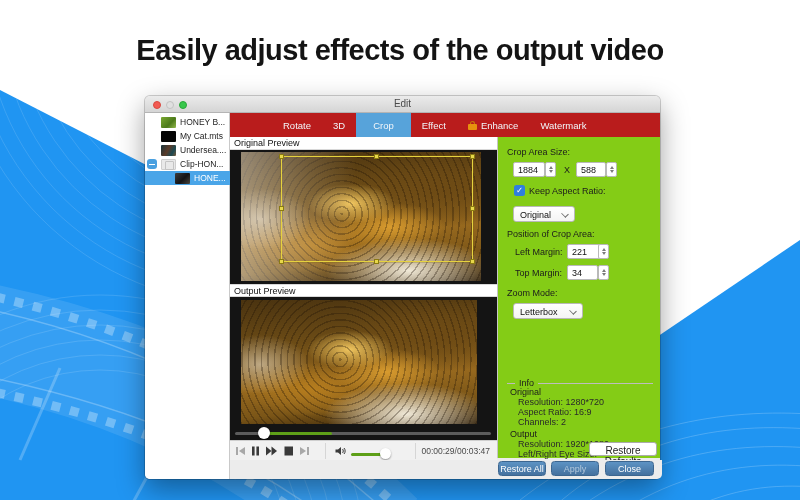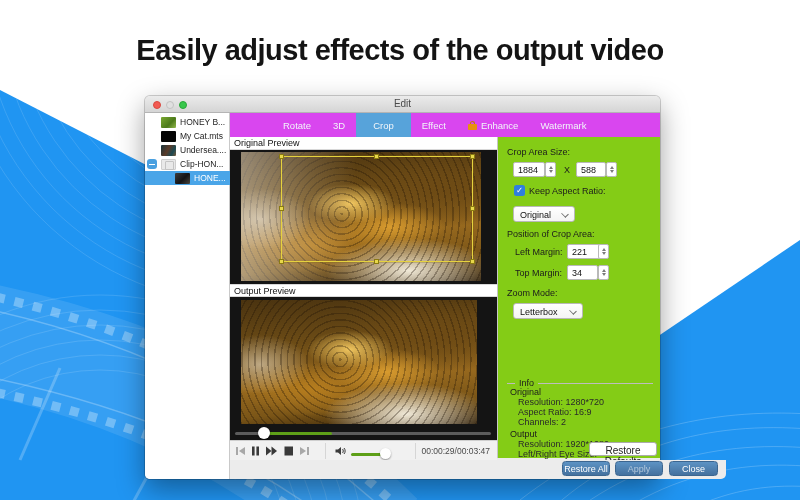--- a/index.html
+++ b/index.html
@@ -52,7 +52,7 @@
 
   
   .tabbar { position:absolute; left:85px; top:17px; width:430px; height:24px;
-    background:#d946ef; display:flex; align-items:stretch; }
+    background:#b91c1c; display:flex; align-items:stretch; }
   .tab { display:flex; align-items:center; padding:0 11px; font-size:9.5px; color:#f2f6fa; cursor:default; }
   .tab.first { margin-left:42px; }
   .tab.sel { background:#57a3da; padding:0 17px; }

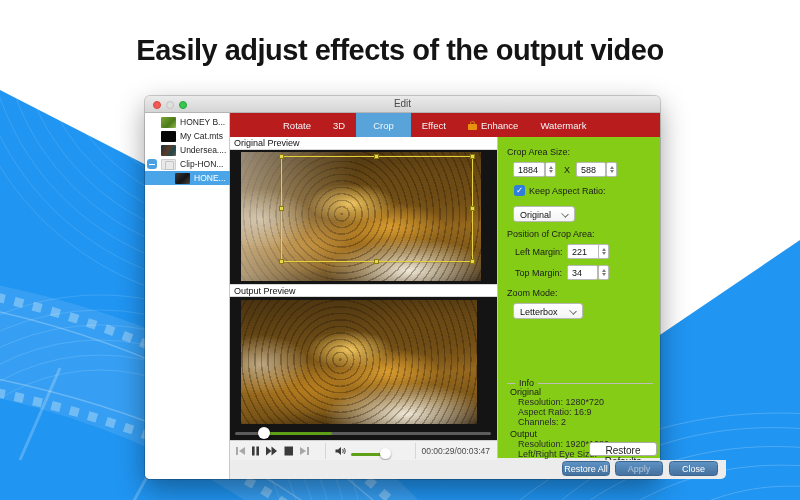--- a/index.html
+++ b/index.html
@@ -138,7 +138,7 @@
     font-size:10px; color:#222; text-align:center; padding-top:1.5px; }
 
   
-  .bottombar { position:absolute; left:85px; top:364px; width:496px; height:19px; background:#ececec;
+  .bottombar { position:absolute; left:85px; top:364px; width:432px; height:19px; background:#ececec;
     border-radius:0 0 5px 0; }
   .fbtn { position:absolute; top:1px; height:15px; border-radius:3.5px; text-align:center;
     background:linear-gradient(#5d93c4,#45719e); border:1px solid #3c6690;

